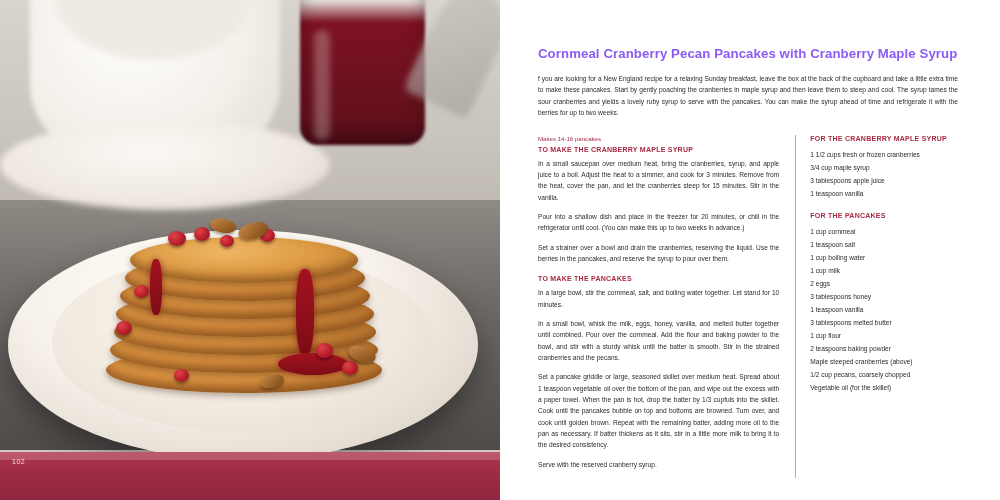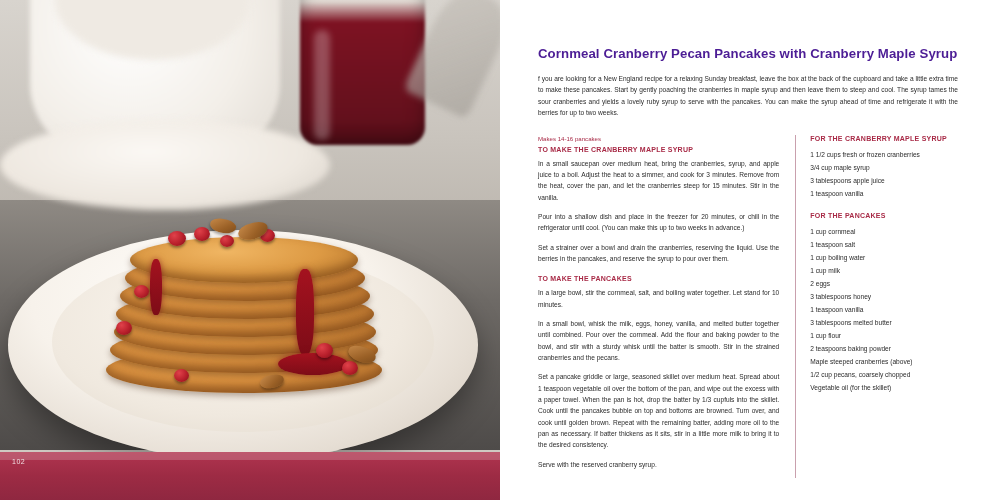--- a/index.html
+++ b/index.html
@@ -178,7 +178,7 @@
     padding: 46px 26px 0 38px;
   }
   .recipe-title {
-    color: #4c1d95;
+    color: #8b5cf6;
     font-size: 13.2px;
     font-weight: bold;
     letter-spacing: 0.1px;

